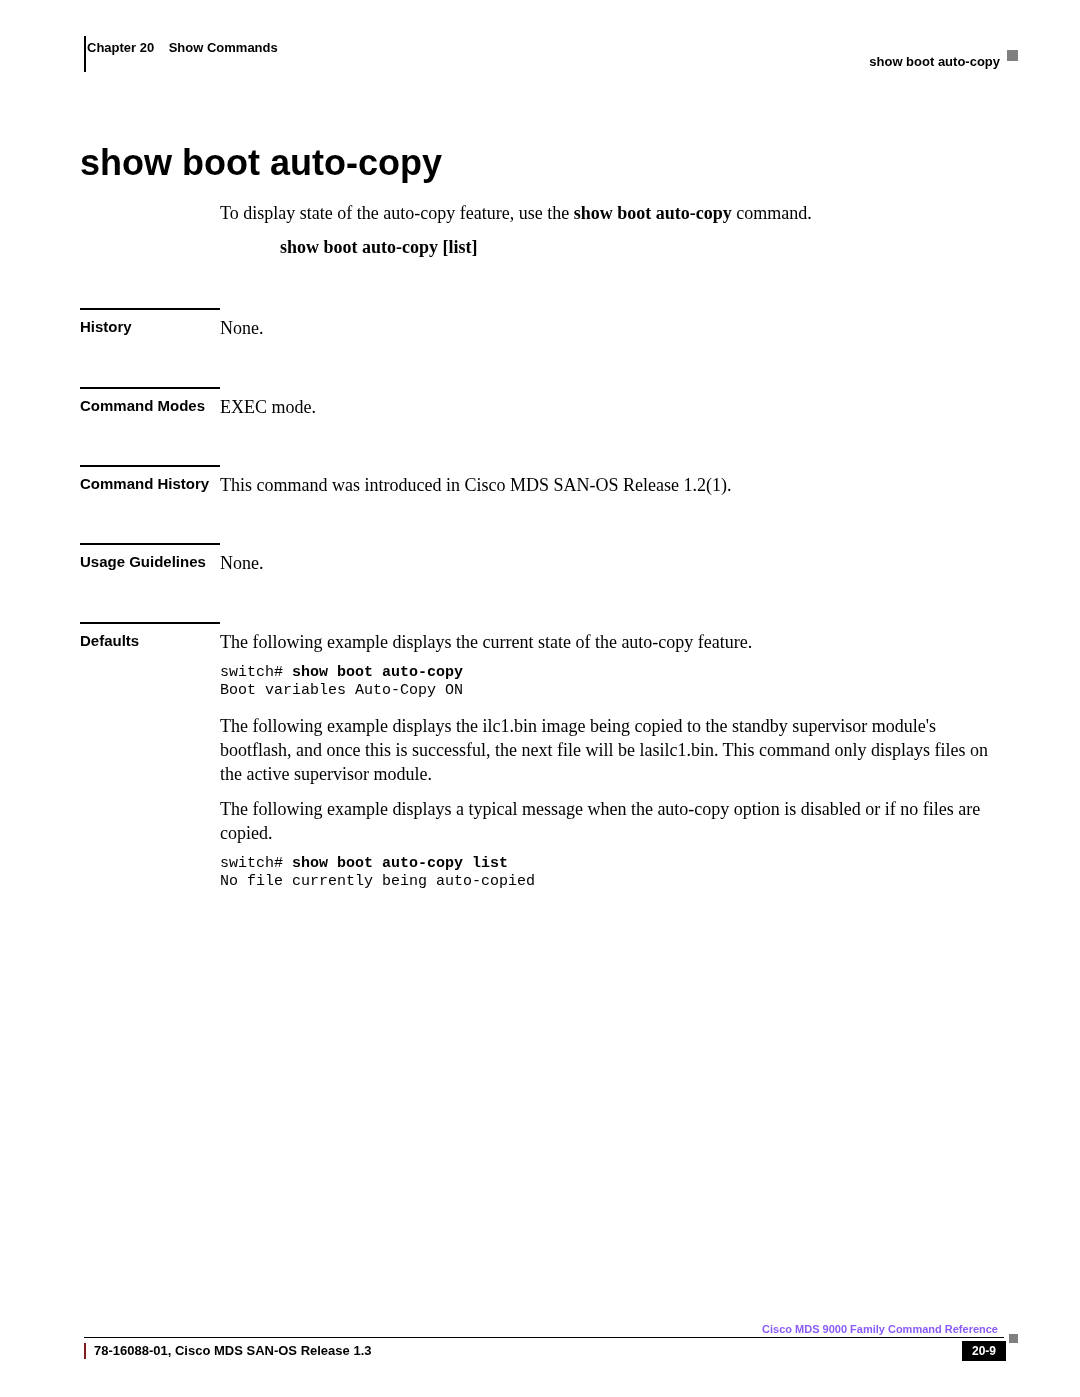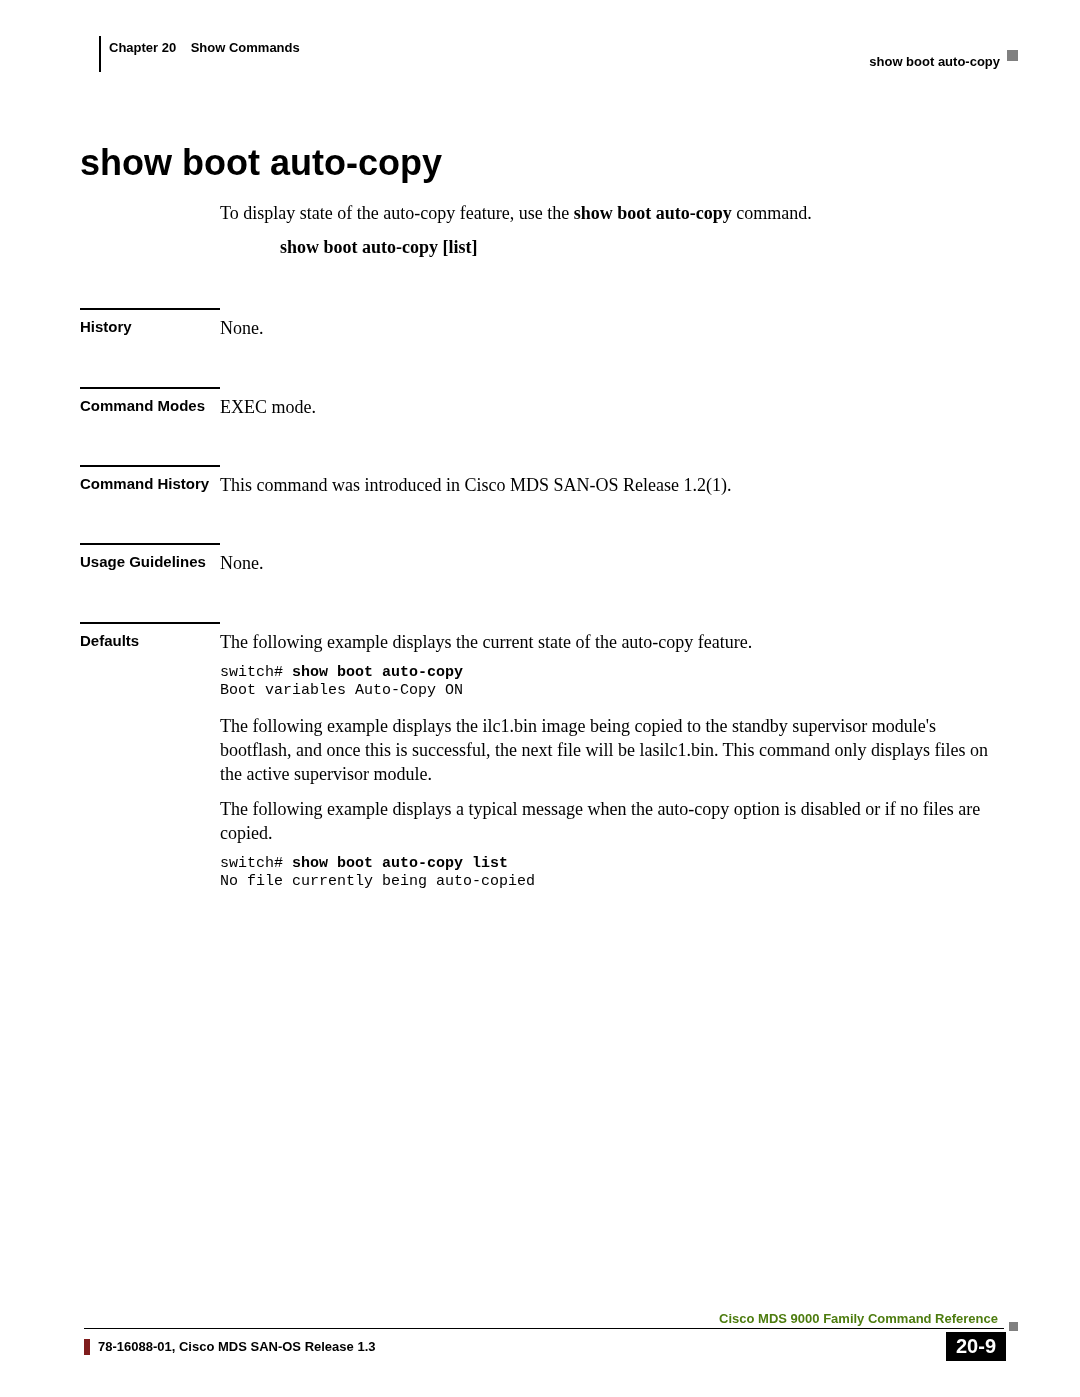--- a/index.html
+++ b/index.html
@@ -23,9 +23,9 @@
   
   .header-row {
     border-left: 2px solid #000;
-    padding-left: 8px;
+    padding-left: 1px;
     height: 36px;
-    margin-left: 19px;
+    margin-left: 4px;
     position: relative;
   }
   .header-left {

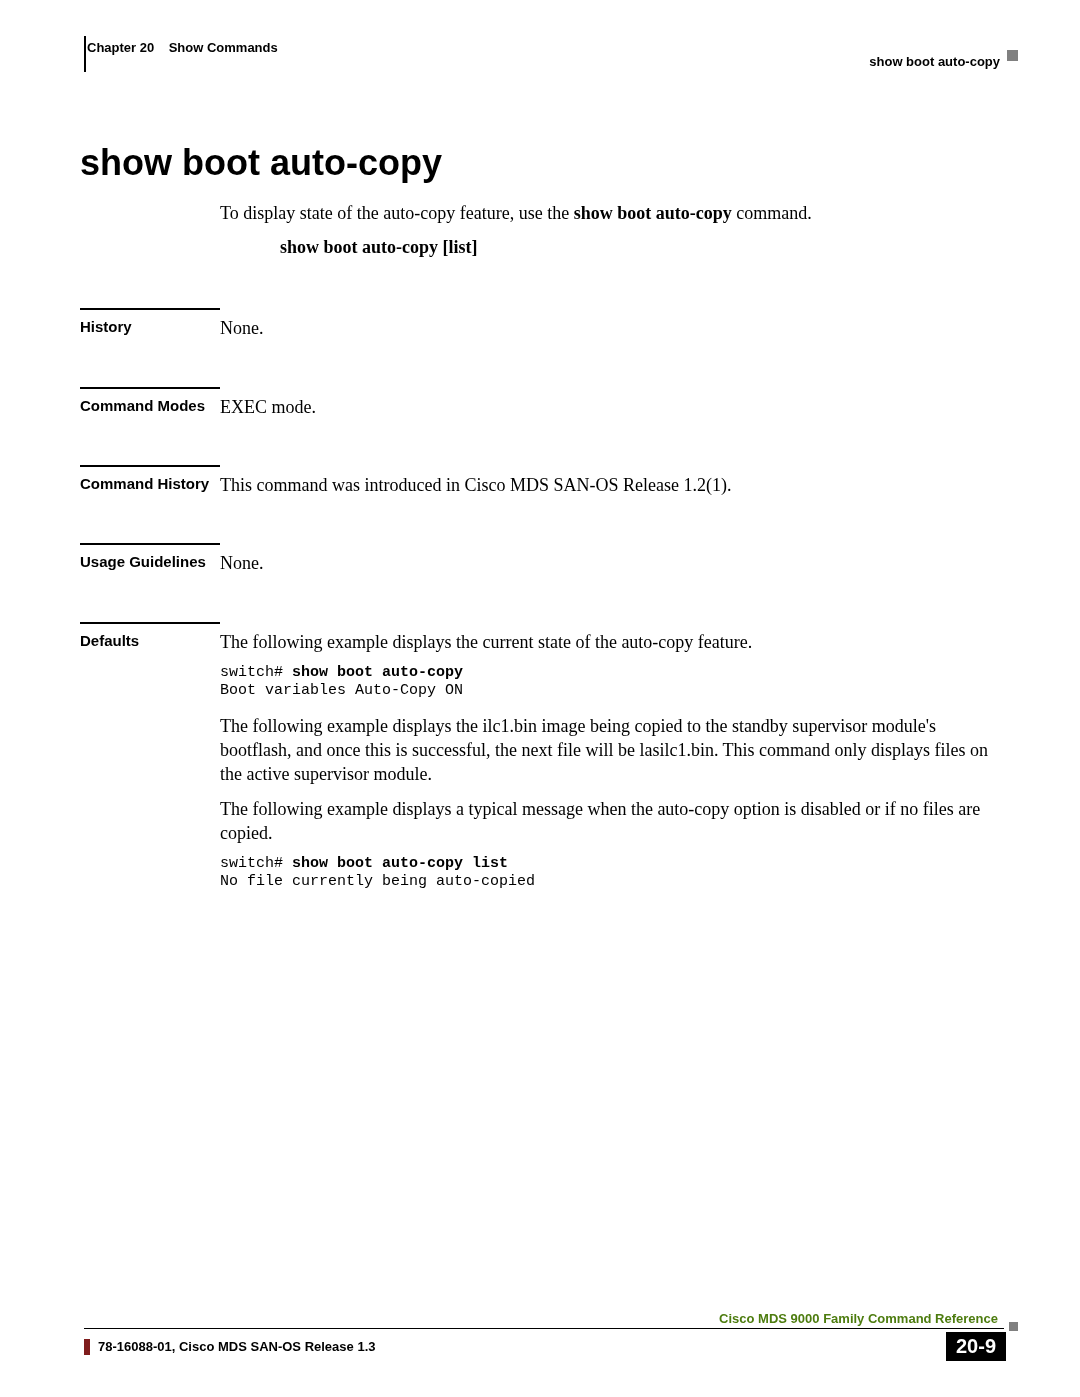--- a/index.html
+++ b/index.html
@@ -129,10 +129,10 @@
     right: 80px;
   }
   .footer-title {
-    color: #4d7c0f;
-    font-family: Arial, Helvetica, sans-serif;
-    font-weight: bold;
-    font-size: 13px;
+    color: #8b5cf6;
+    font-family: Arial, Helvetica, sans-serif;
+    font-weight: bold;
+    font-size: 11px;
     text-align: right;
     padding-right: 2px;
     padding-bottom: 2px;

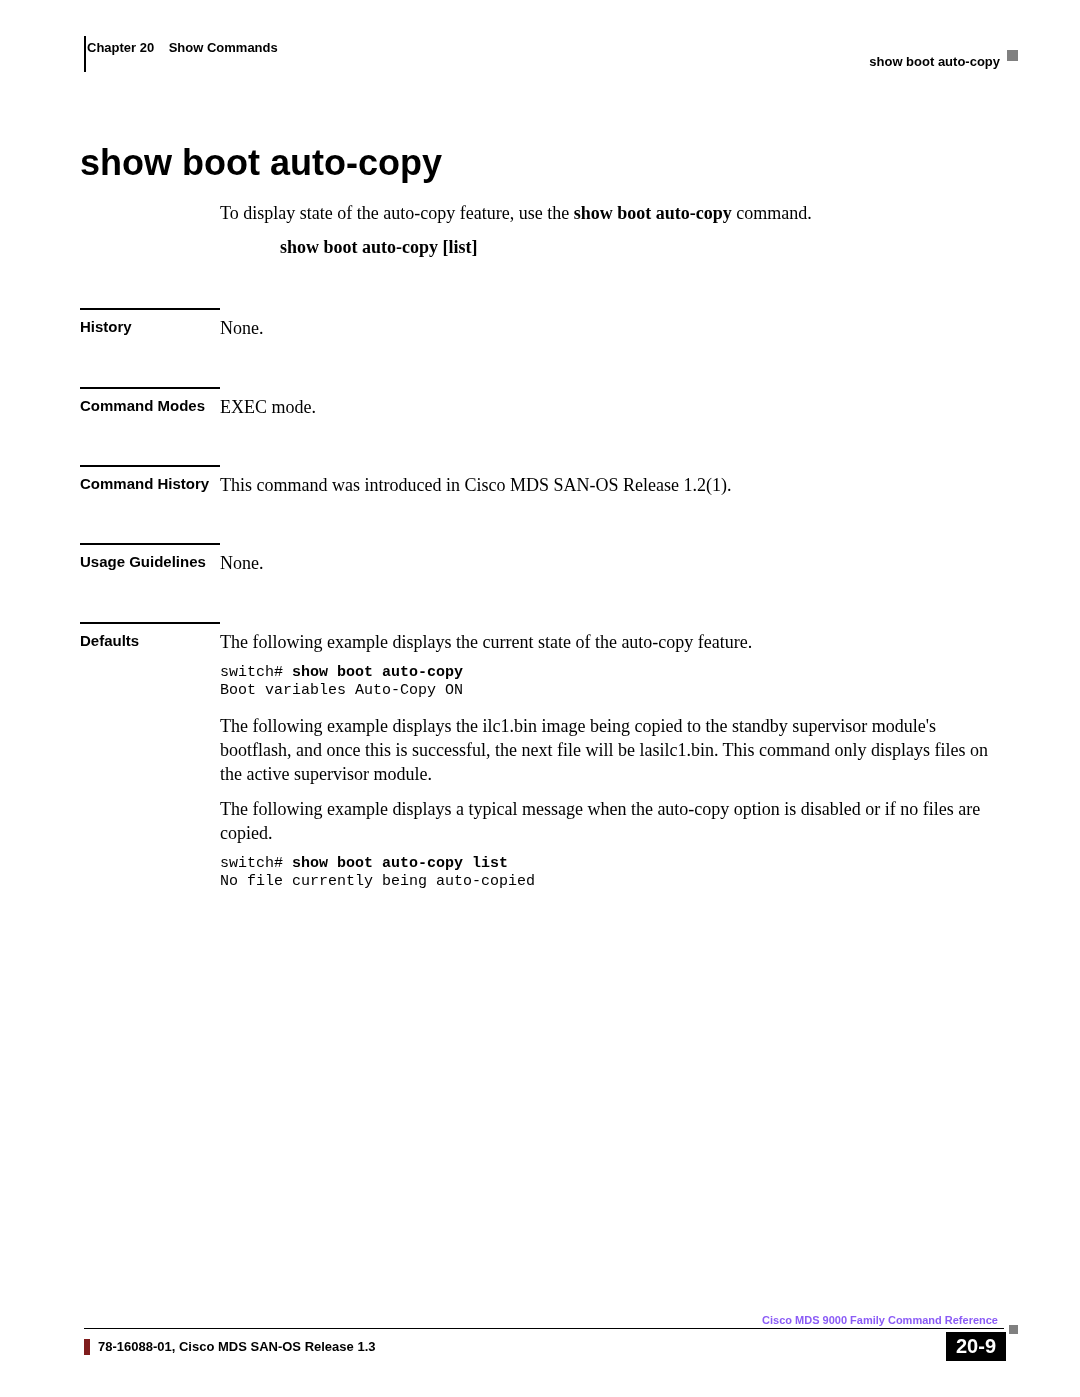--- a/index.html
+++ b/index.html
@@ -153,7 +153,7 @@
     font-family: Arial, Helvetica, sans-serif;
     font-weight: bold;
     font-size: 13px;
-    border-left: 6px solid #7f1d1d;
+    border-left: 2px solid #7f1d1d;
     padding-left: 8px;
     margin-left: 4px;
     height: 16px;

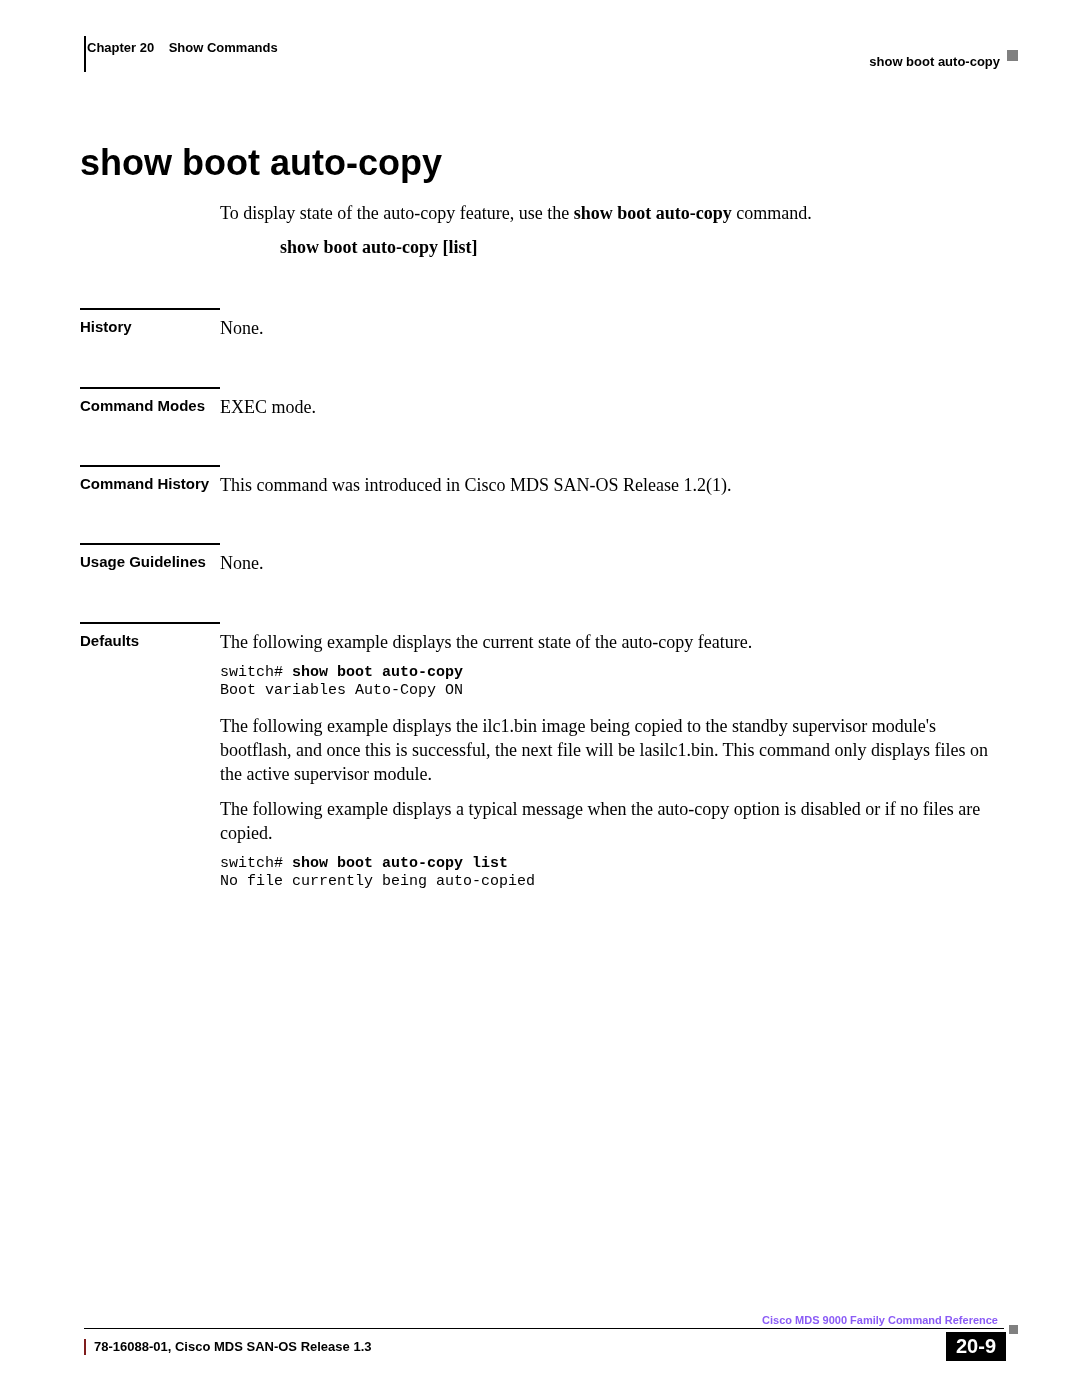--- a/index.html
+++ b/index.html
@@ -164,7 +164,7 @@
     color: #fff;
     font-family: Arial, Helvetica, sans-serif;
     font-weight: bold;
-    font-size: 20px;
+    font-size: 12px;
     padding: 3px 10px;
     margin-right: -6px;
   }

